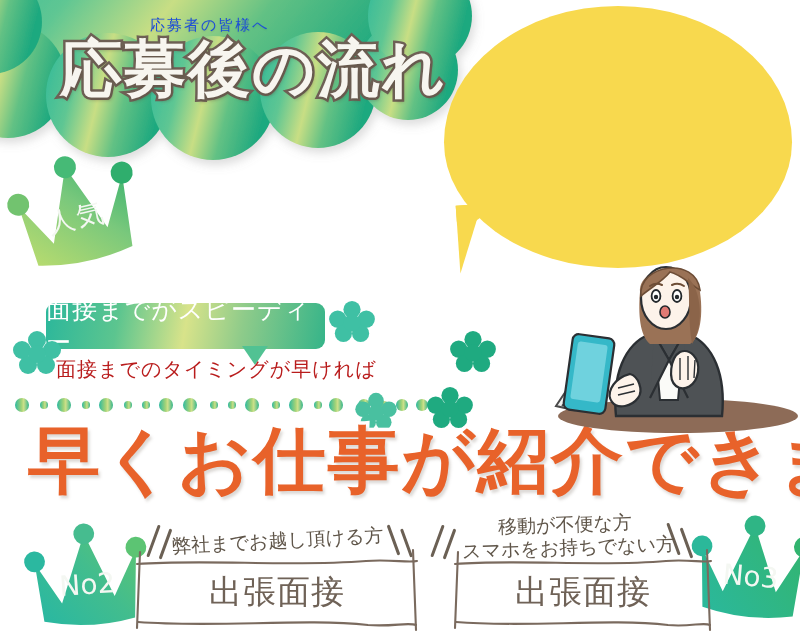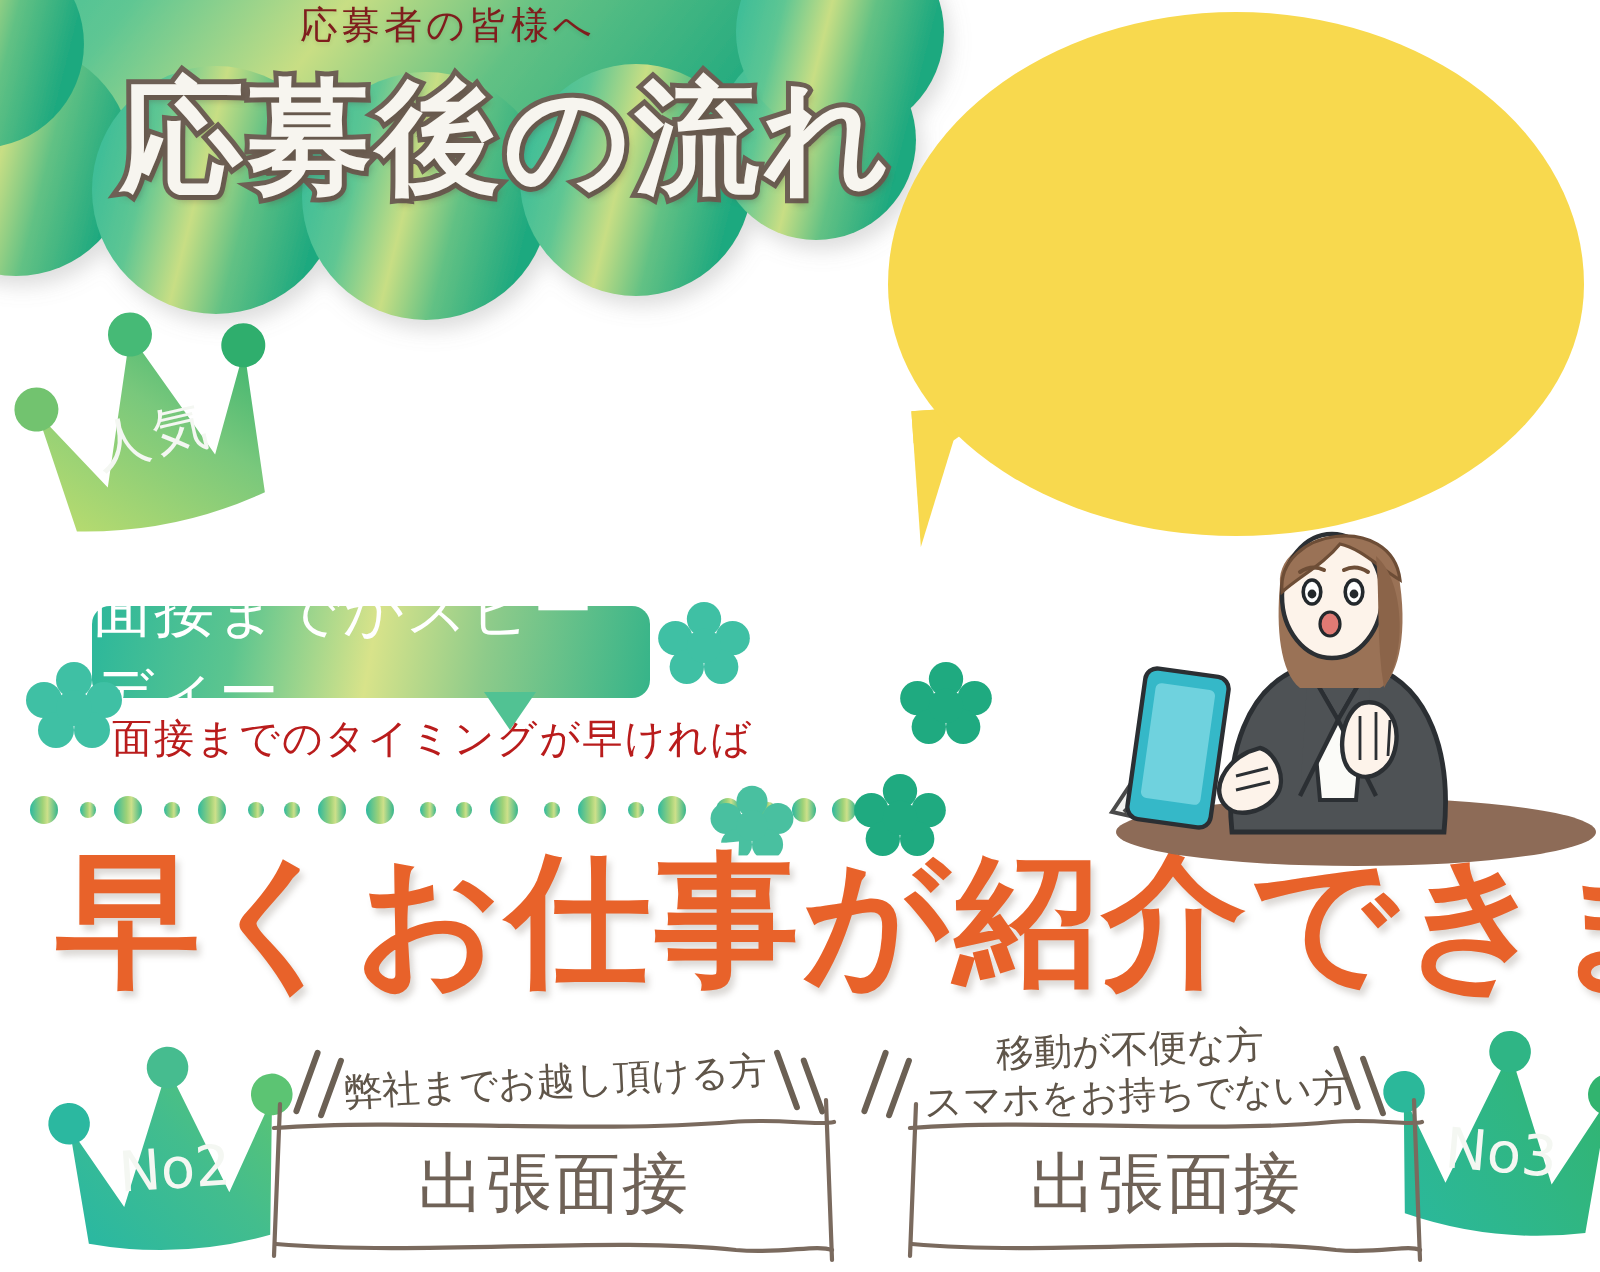--- a/index.html
+++ b/index.html
@@ -23,8 +23,8 @@
   #header-cloud svg{display:block;width:100%;height:100%;overflow:visible;}
 
   .hdr-sub{
-    position:absolute;left:150px;top:0;
-    font-size:19px;color:#7f1d1d;letter-spacing:2px;
+    position:absolute;left:150px;top:16px;
+    font-size:15px;color:#1d4ed8;letter-spacing:2px;
     white-space:nowrap;
     font-family:"DejaVu Sans",sans-serif;
     text-shadow:0 1px 2px rgba(0,0,0,.10);

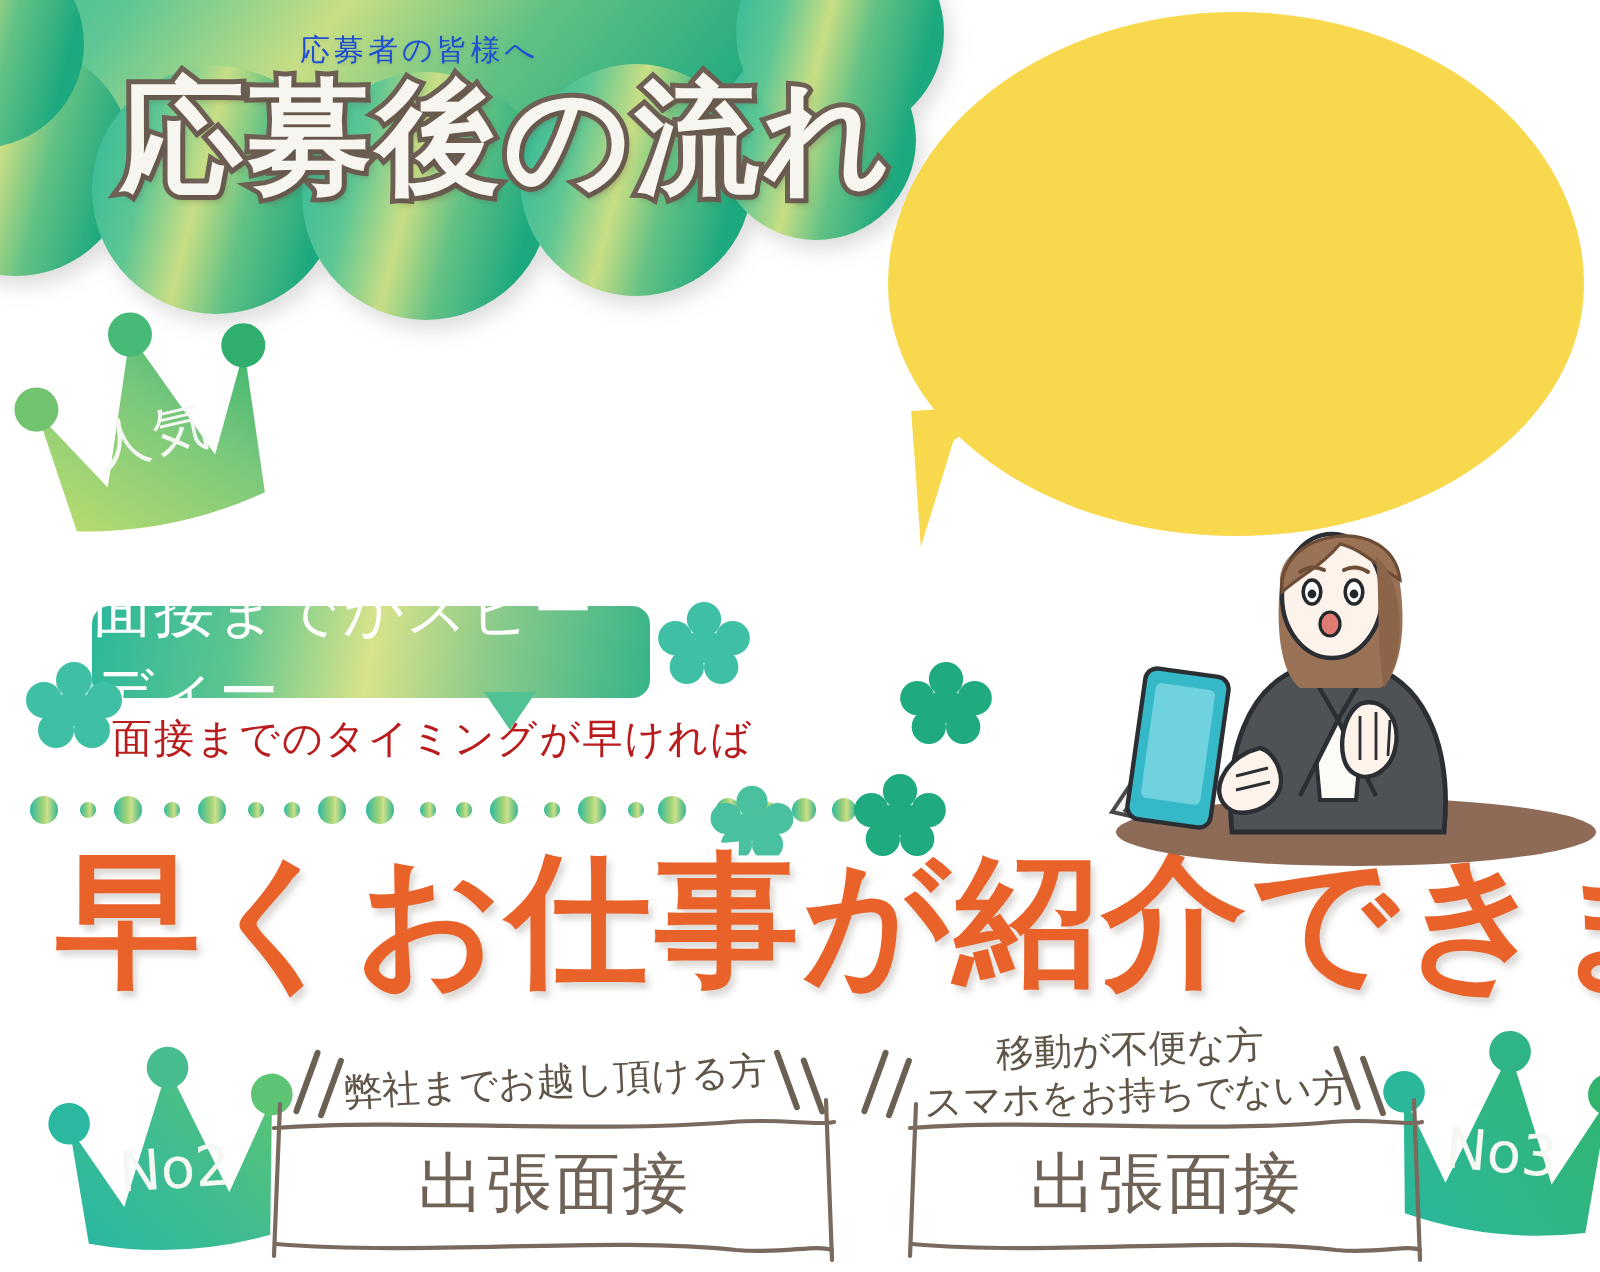--- a/index.html
+++ b/index.html
@@ -119,7 +119,7 @@
   #tag-speedy .ttxt{
     position:absolute;inset:0;
     display:flex;align-items:center;justify-content:center;
-    color:#ffffff;font-size:30px;letter-spacing:1px;
+    color:#ffffff;font-size:25px;letter-spacing:1px;
     font-family:"DejaVu Sans",sans-serif;
     border-radius:18px;
   }

